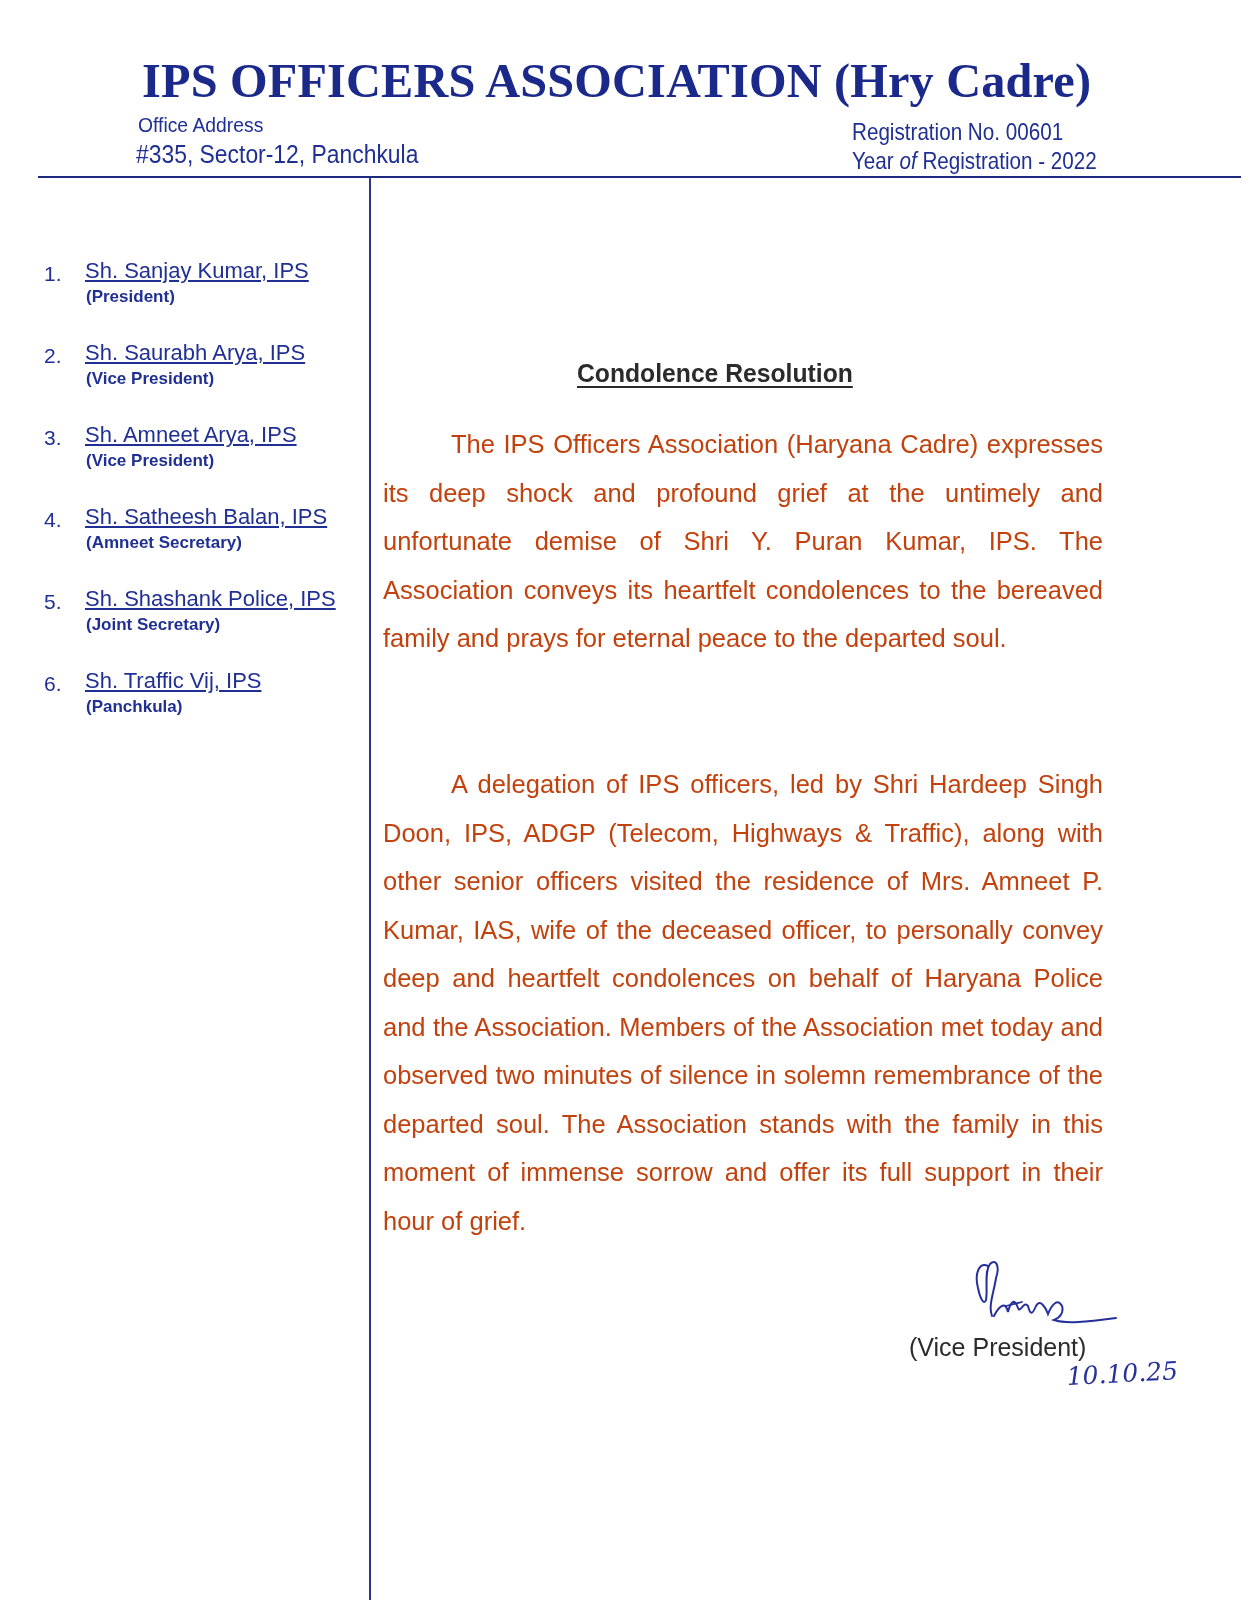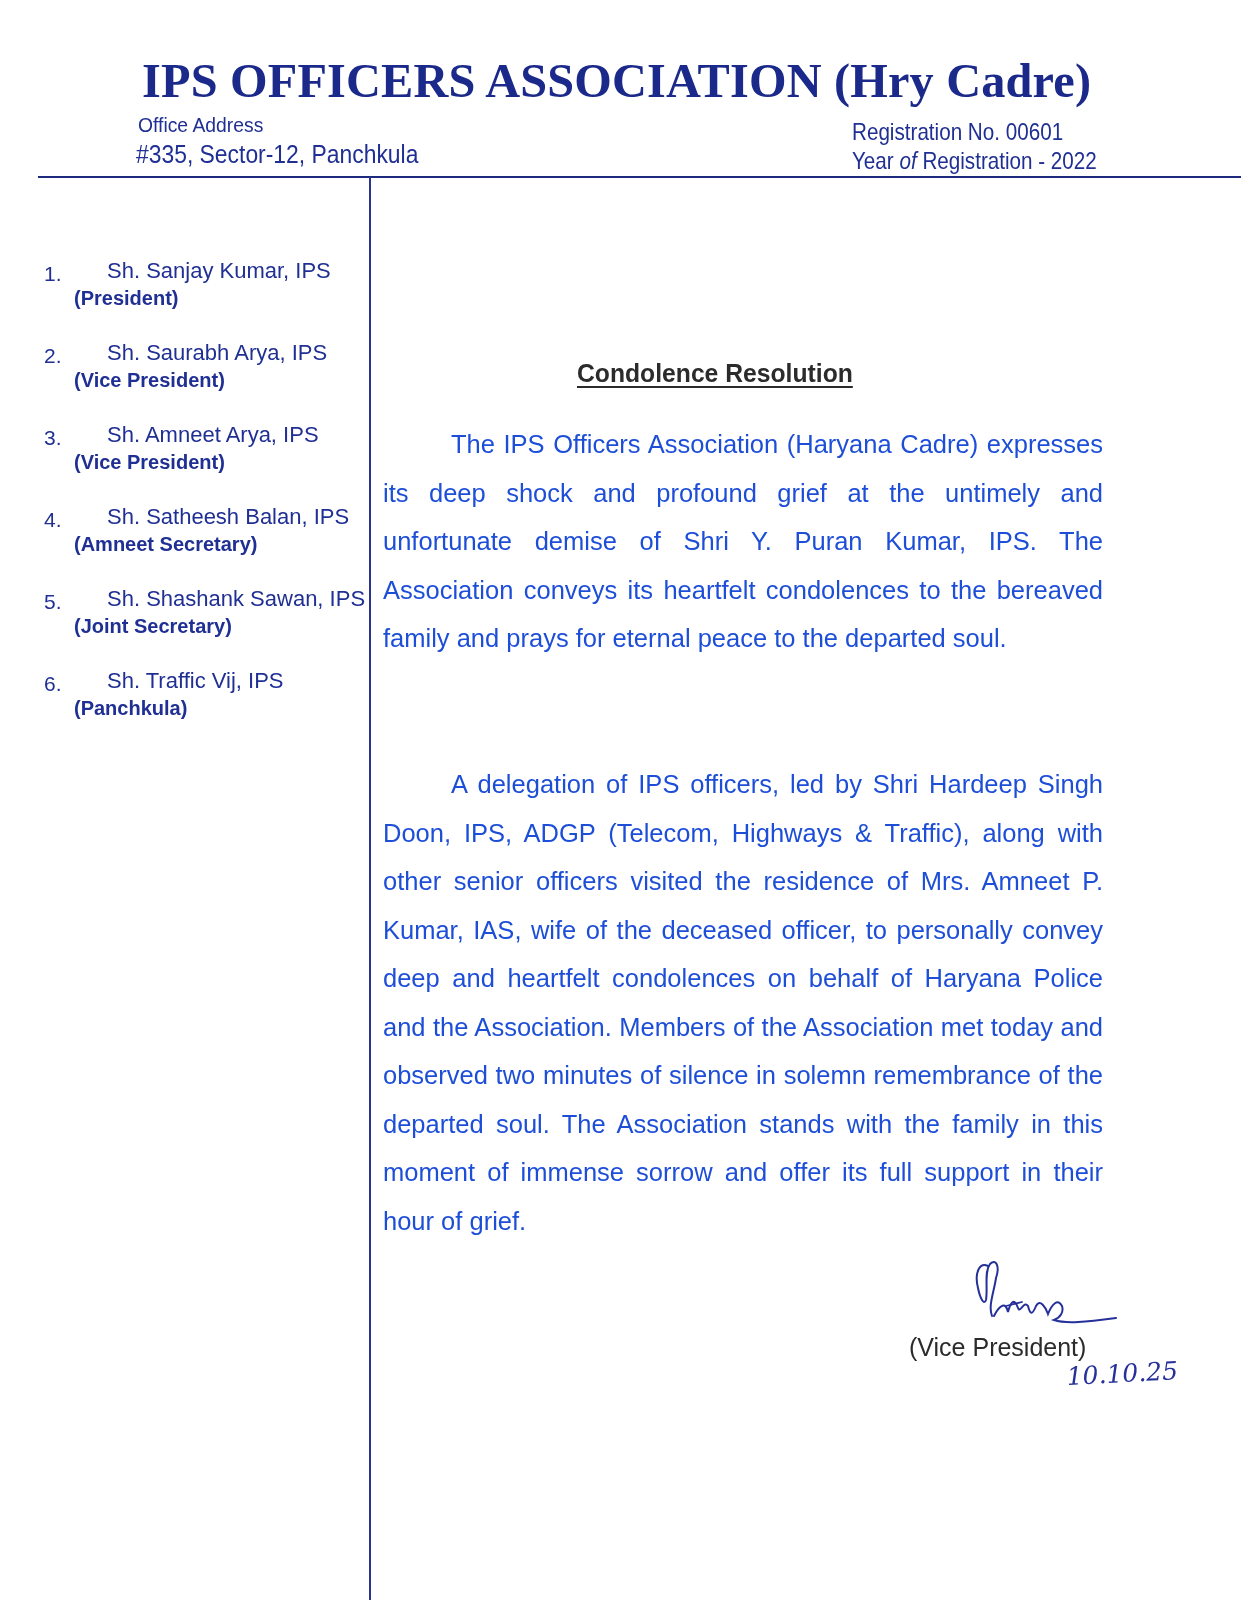--- a/index.html
+++ b/index.html
@@ -105,10 +105,11 @@
   }
   .member .name {
     position: absolute;
-    left: 63px;
+    left: 41px;
     top: 0;
     font-size: 22px;
     white-space: nowrap;
+    text-decoration: underline;
   }
   .member .role {
     position: absolute;

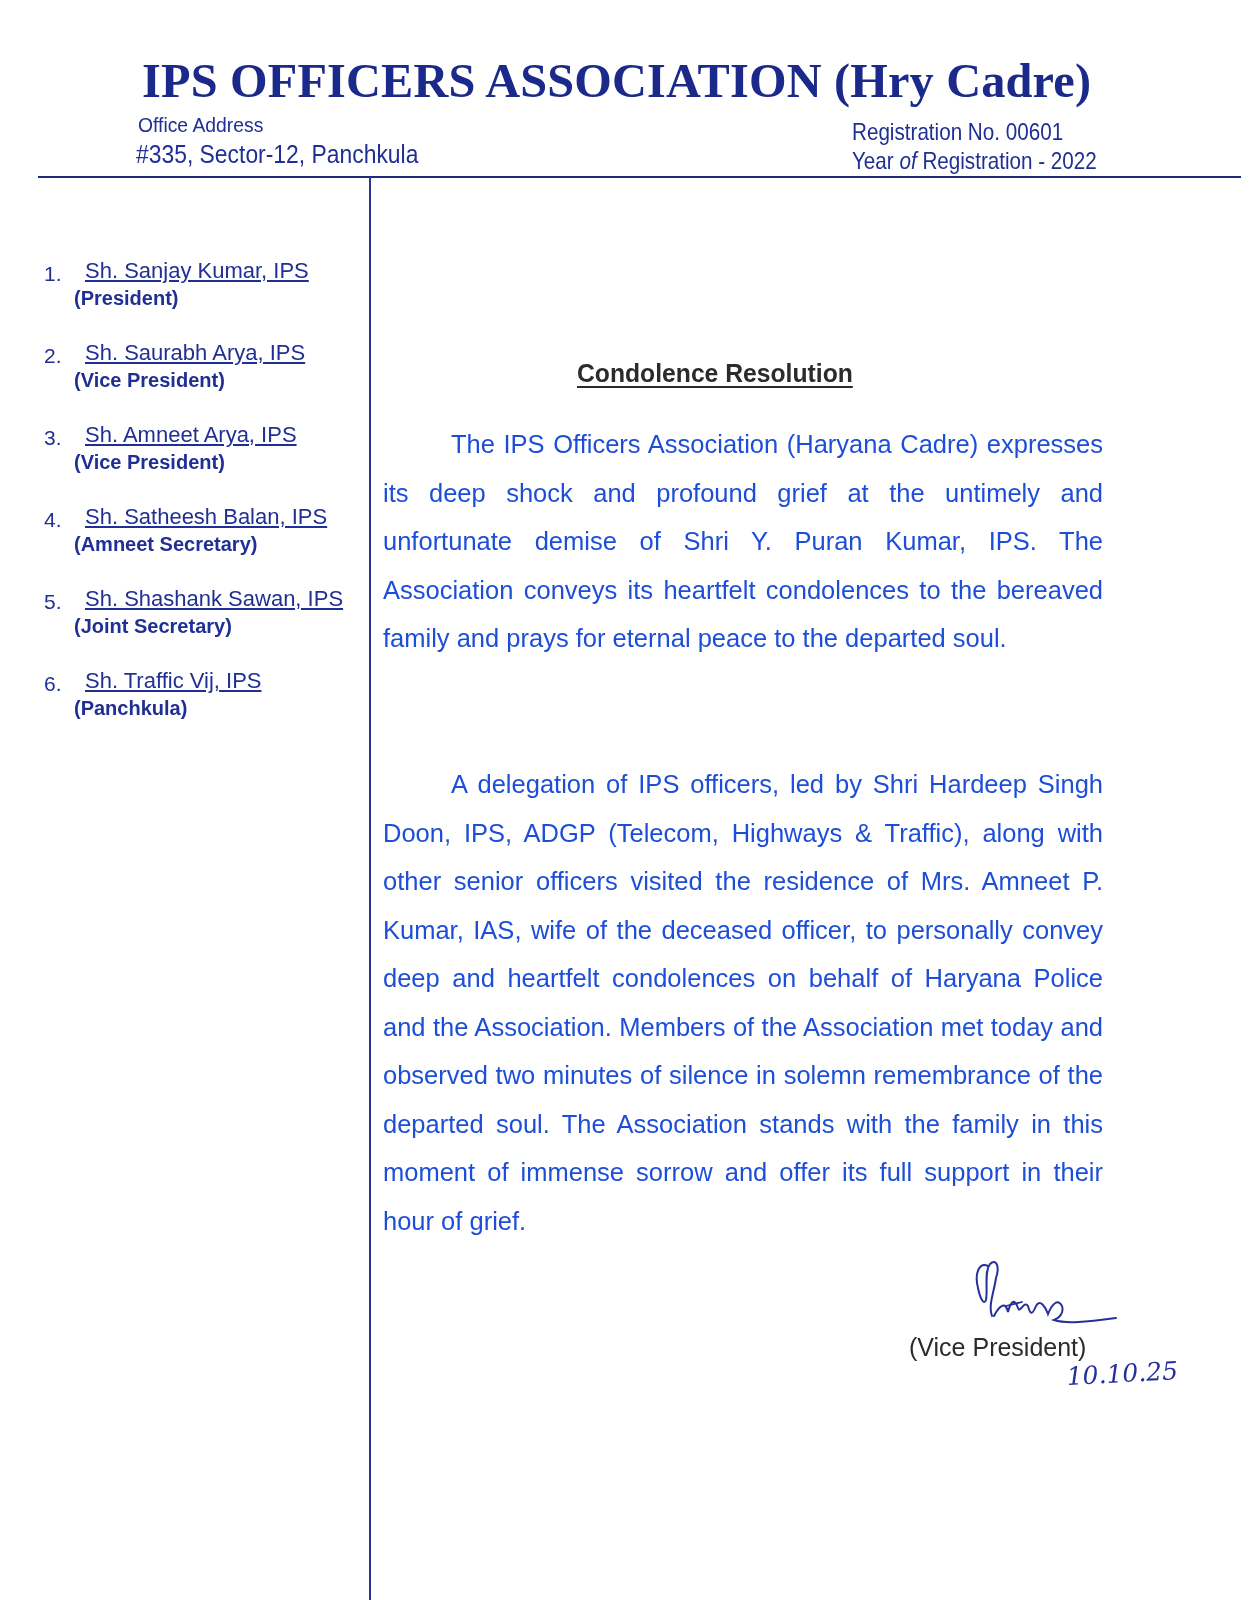--- a/index.html
+++ b/index.html
@@ -113,9 +113,9 @@
   }
   .member .role {
     position: absolute;
-    left: 30px;
+    left: 42px;
     top: 29px;
-    font-size: 20px;
+    font-size: 17px;
     font-weight: bold;
     white-space: nowrap;
   }

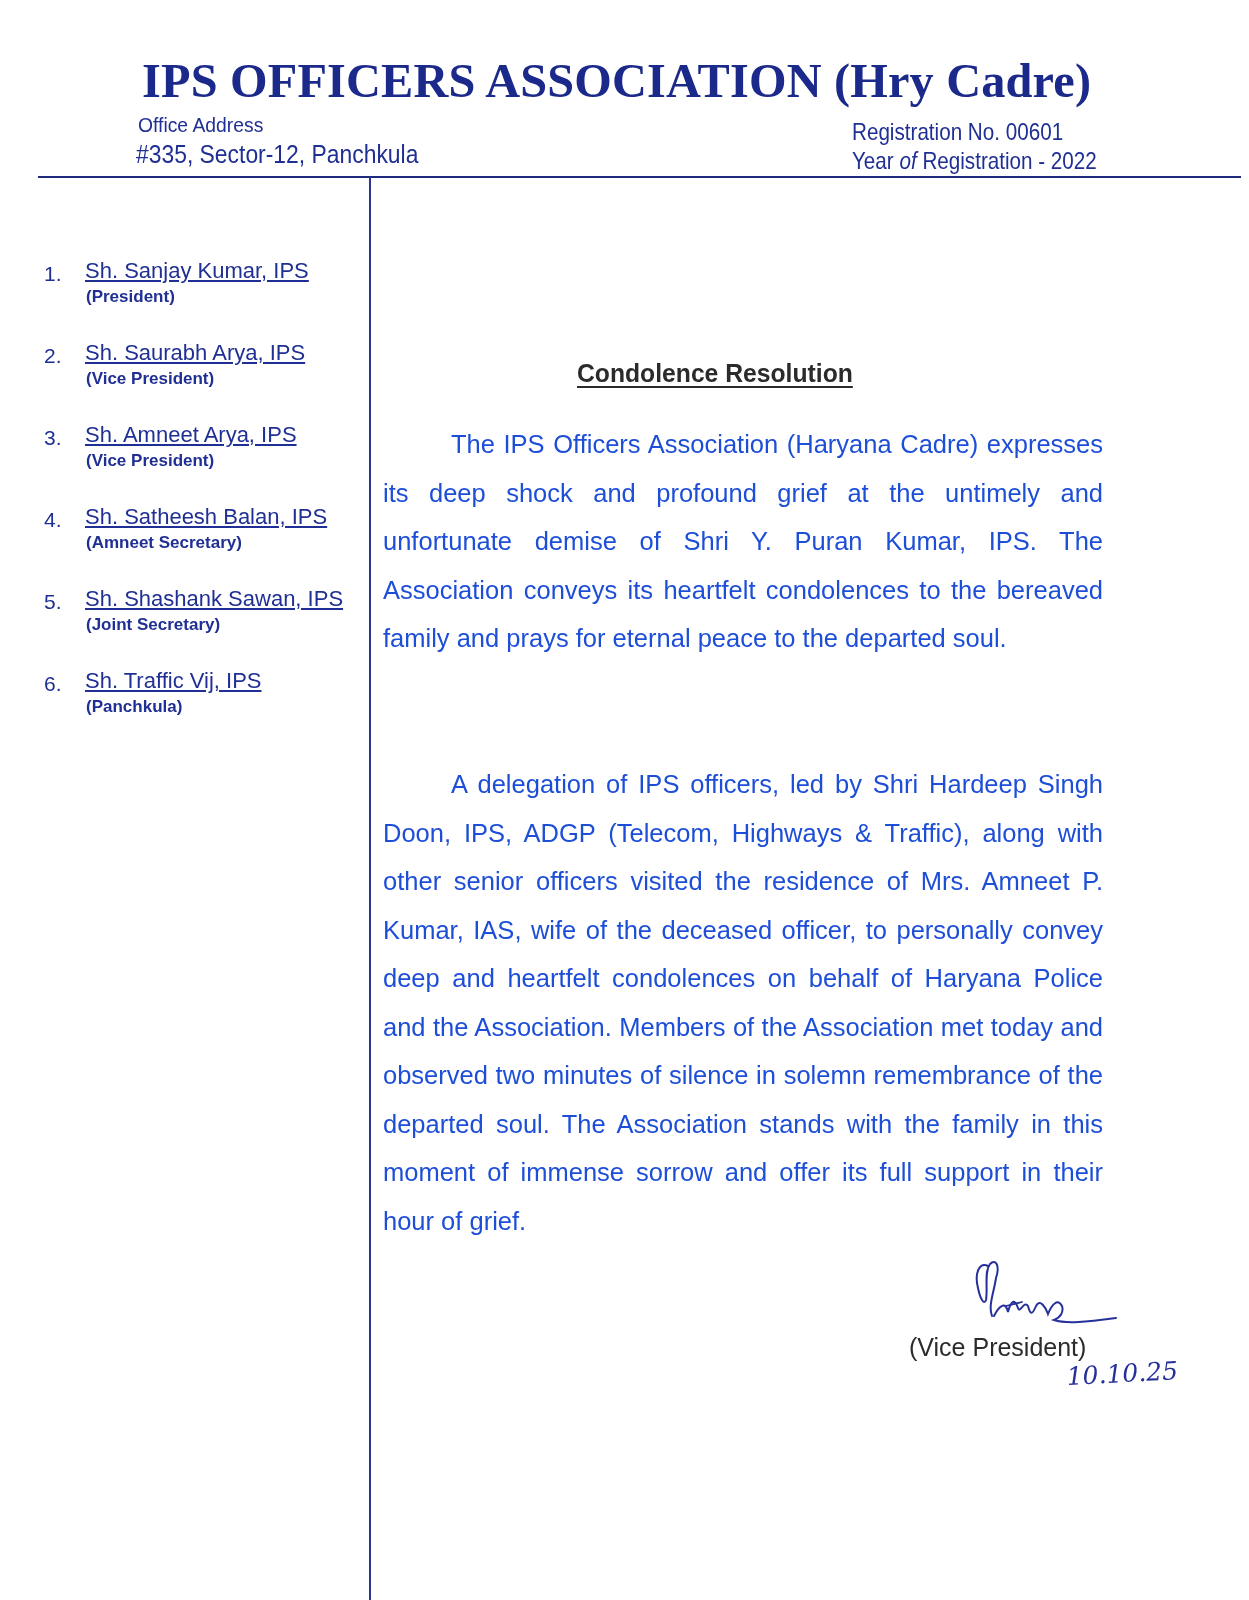--- a/index.html
+++ b/index.html
@@ -140,7 +140,7 @@
     font-size: 25.5px;
     line-height: 48.5px;
     text-align: justify;
-    color: #1d4ed8;
+    color: #c2410c;
     transform-origin: left top;
   }
   .para1 { top: 420px; }

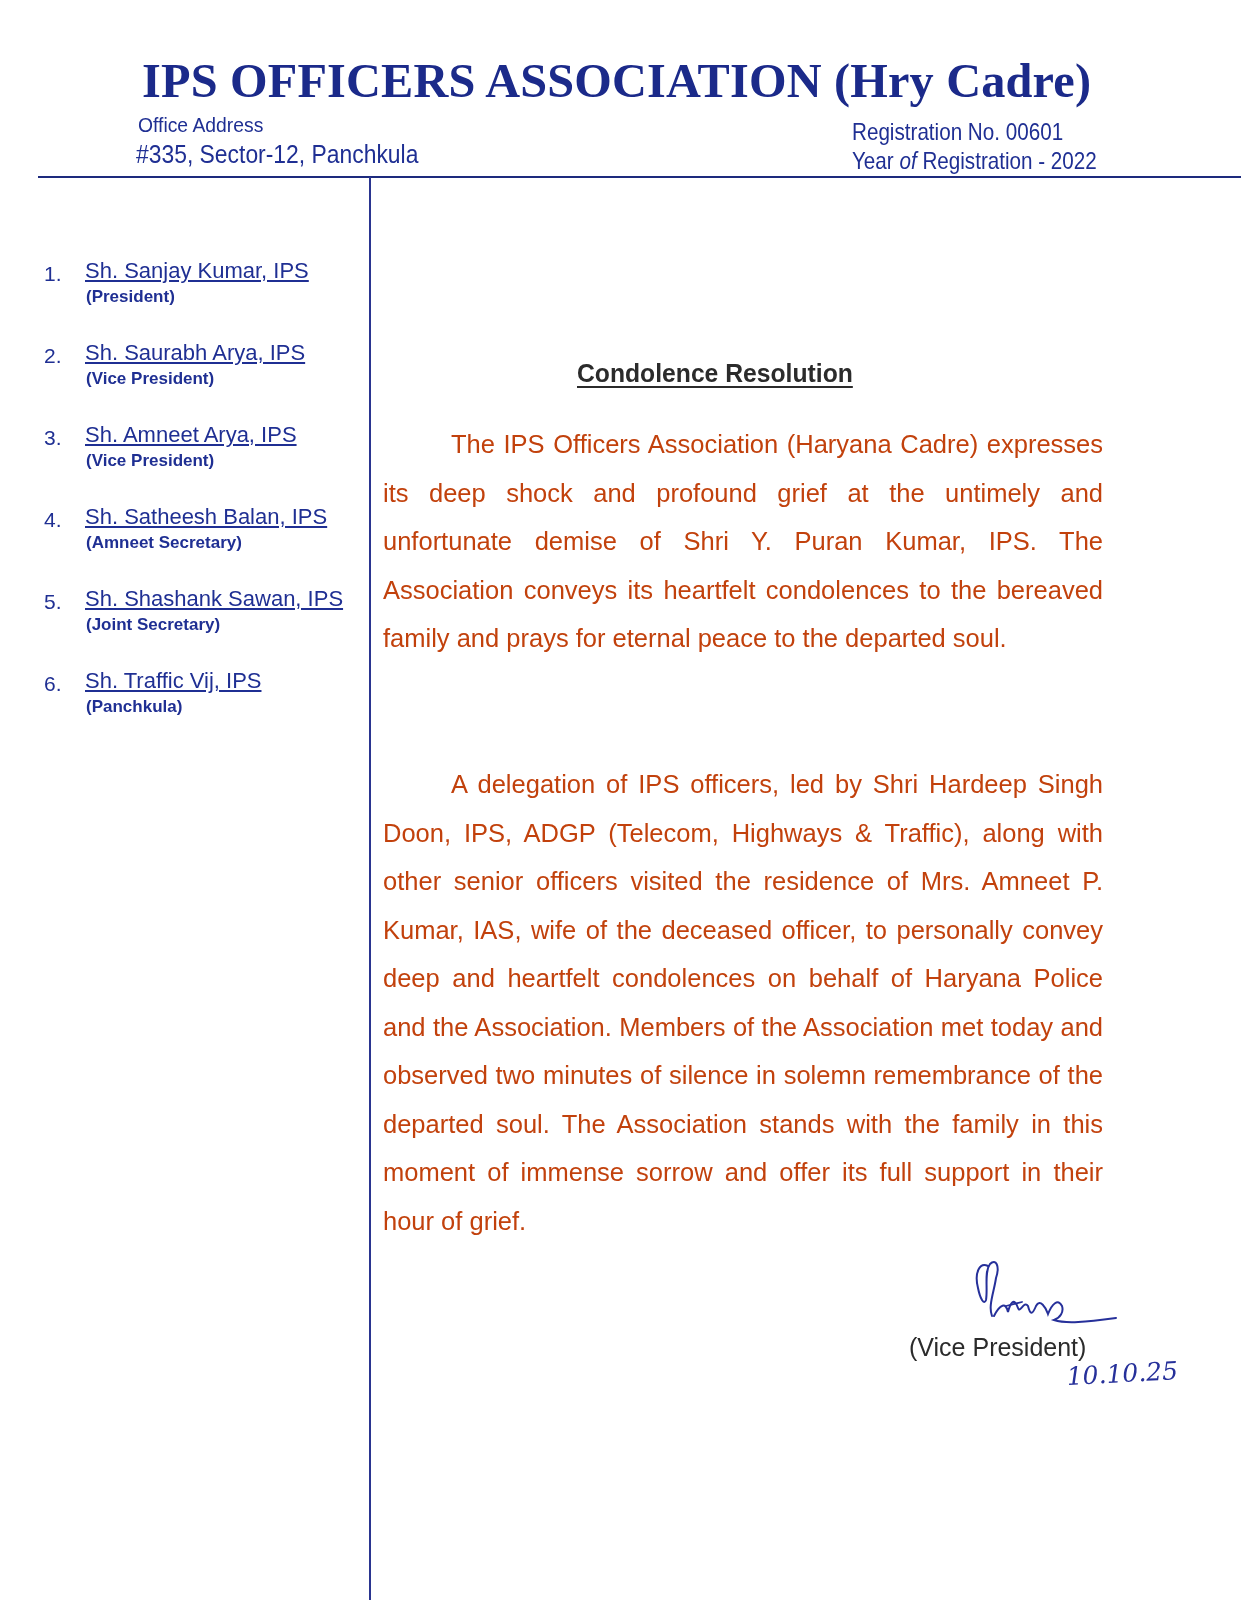--- a/index.html
+++ b/index.html
@@ -212,7 +212,7 @@
   </div>
   <div class="member">
     <span class="num">5.</span>
-    <span class="name">Sh. Shashank Sawan, IPS</span>
+    <span class="name">Sh. Shashank Police, IPS</span>
     <span class="role">(Joint Secretary)</span>
   </div>
   <div class="member">

